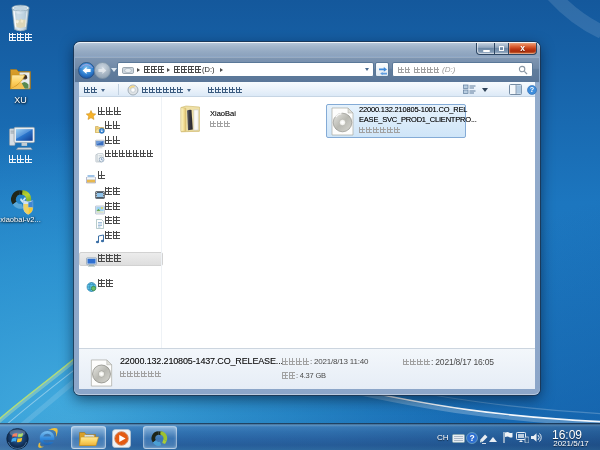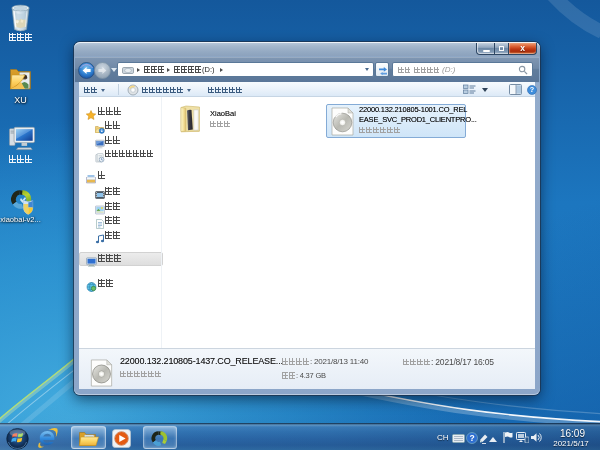--- a/index.html
+++ b/index.html
@@ -515,6 +515,6 @@
     <path d="M1 4 L3.5 4 L6.5 1.2 L6.5 9.8 L3.5 7 L1 7 Z" fill="#e8eef4"></path>
     <path d="M8 3 A3.5 3.5 0 0 1 8 8 M9.5 1.5 A5.5 5.5 0 0 1 9.5 9.5" stroke="#e8eef4" stroke-width="1" fill="none"></path>
   </svg>
-<div class="a" style="left:540px;top:428px;width:45px;color:#fff;font-size:10px;text-align:right;text-shadow:0 1px 1px rgba(0,0,0,.6)">16:09</div>
+<div class="a" style="left:552px;top:428px;width:45px;color:#fff;font-size:12px;text-align:left;text-shadow:0 1px 1px rgba(0,0,0,.6)">16:09</div>
 <div class="a" style="left:546px;top:439px;width:50px;color:#fff;font-size:8px;text-align:center;text-shadow:0 1px 1px rgba(0,0,0,.6)">2021/5/17</div>
 </body></html>

